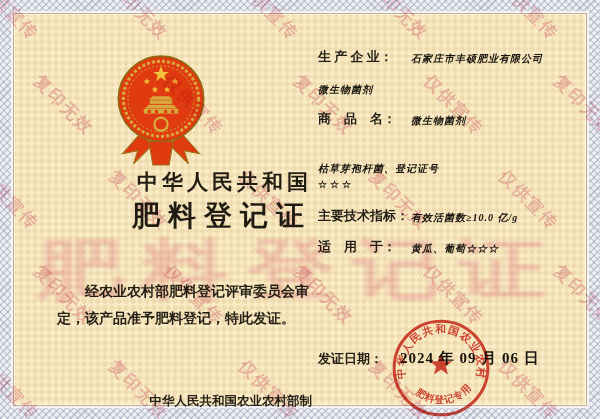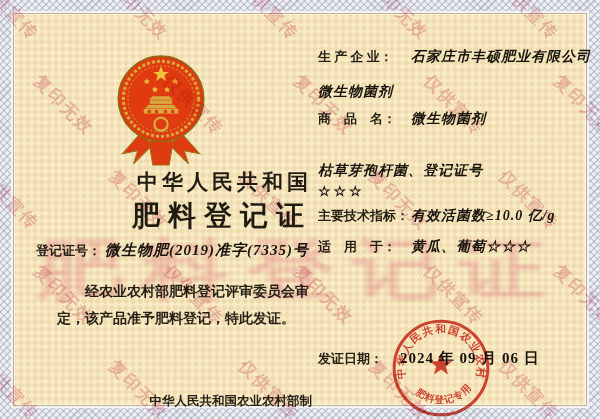--- a/index.html
+++ b/index.html
@@ -43,7 +43,7 @@
   .footer-line{top:393px;font-size:12.5px;font-weight:bold;color:#241f15;}
   .f-row{position:absolute;left:318px;display:flex;align-items:flex-end;white-space:nowrap;}
   .f-label{display:inline-block;min-width:93px;font-size:13px;font-weight:bold;color:#241f15;white-space:pre;}
-  .f-value{font-size:14px;font-weight:bold;font-style:italic;letter-spacing:1px;color:#17130c;}
+  .f-value{font-size:10px;font-weight:bold;font-style:italic;letter-spacing:1px;color:#17130c;}
   .f-value .line2{display:block;font-style:normal;letter-spacing:3px;margin-top:3px;}
   .d-value{font-size:15px;font-weight:bold;letter-spacing:1px;color:#17130c;font-style:normal;}
   

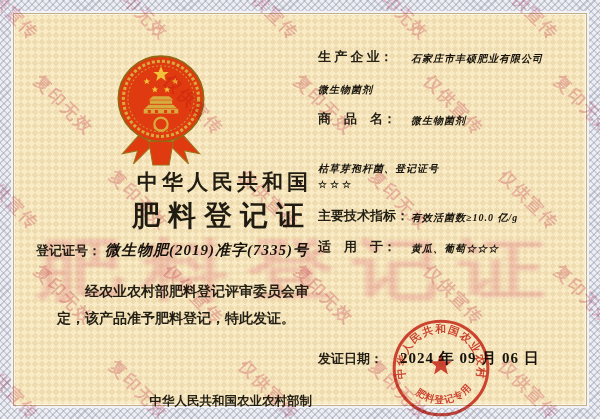--- a/index.html
+++ b/index.html
@@ -104,10 +104,6 @@
   <div class="abs left-center title1 ink">中华人民共和国</div>
   <div class="abs left-center title2 ink">肥料登记证</div>
 
-  <div class="abs reg-line">
-    <span class="lbl">登记证号：</span>
-    <span class="script">微生物肥(2019)准字(7335)号</span>
-  </div>
 
   <div class="abs para">经农业农村部肥料登记评审委员会审定，该产品准予肥料登记，特此发证。</div>
 

